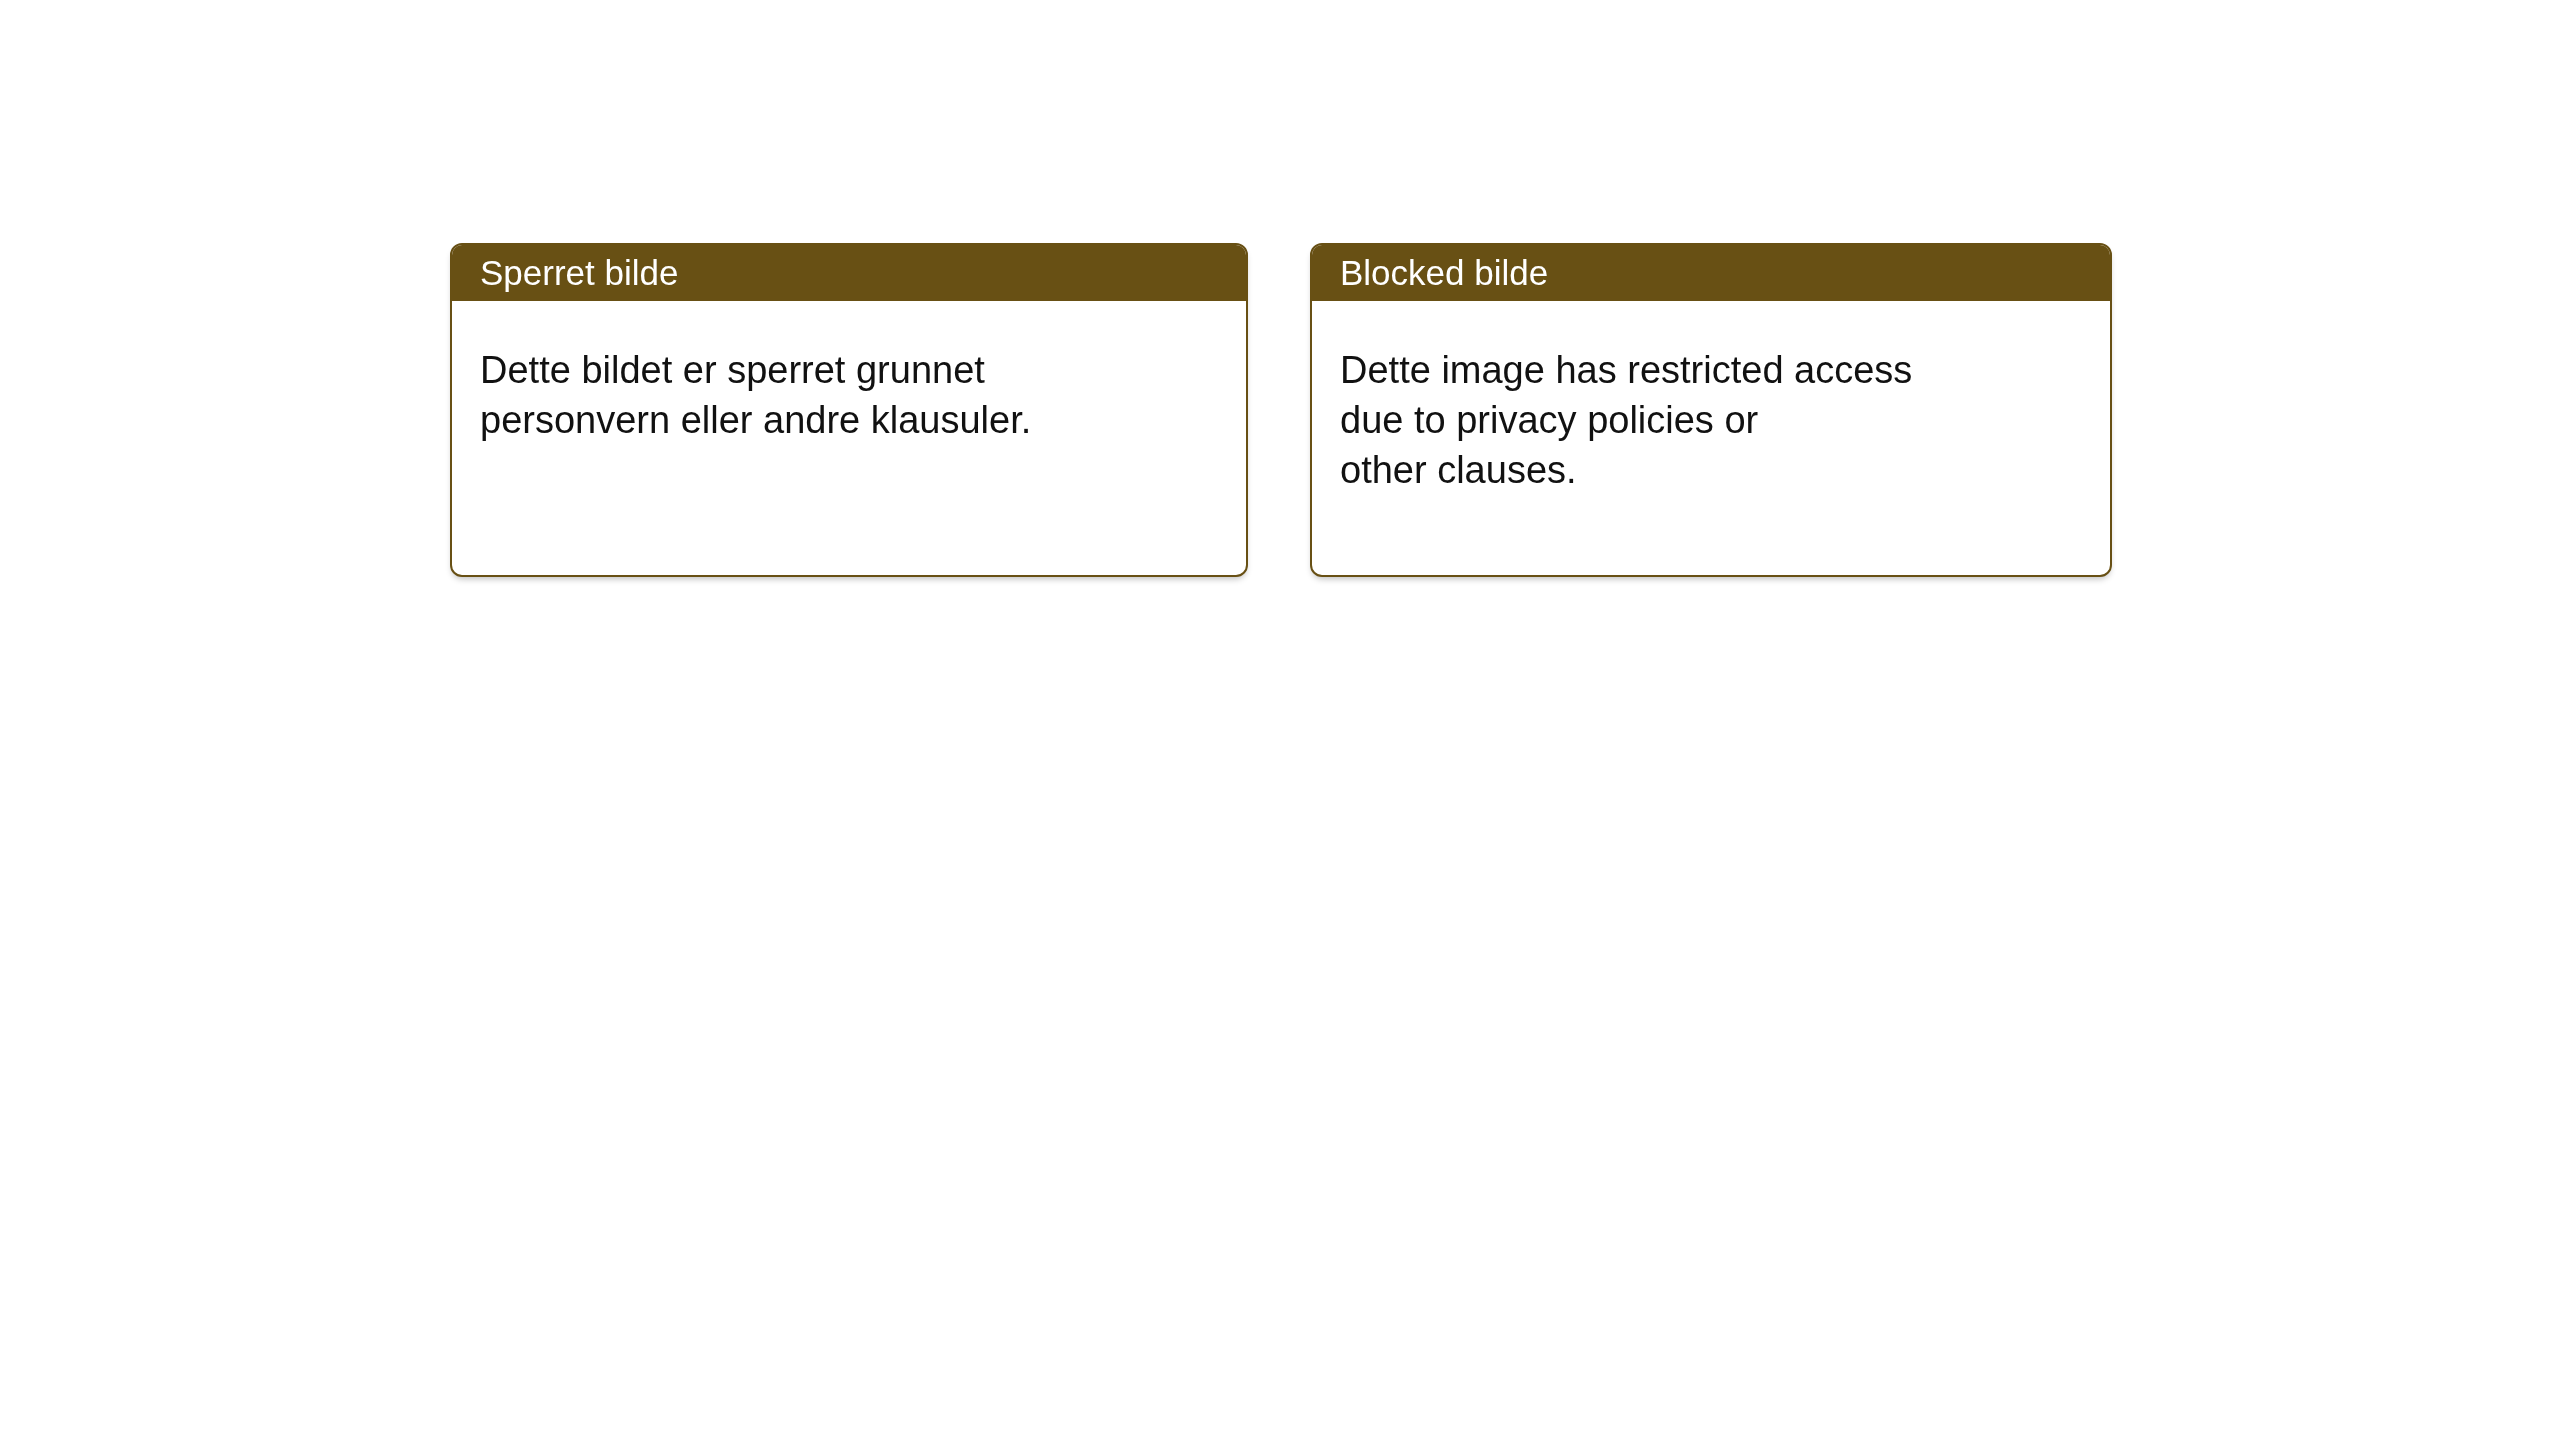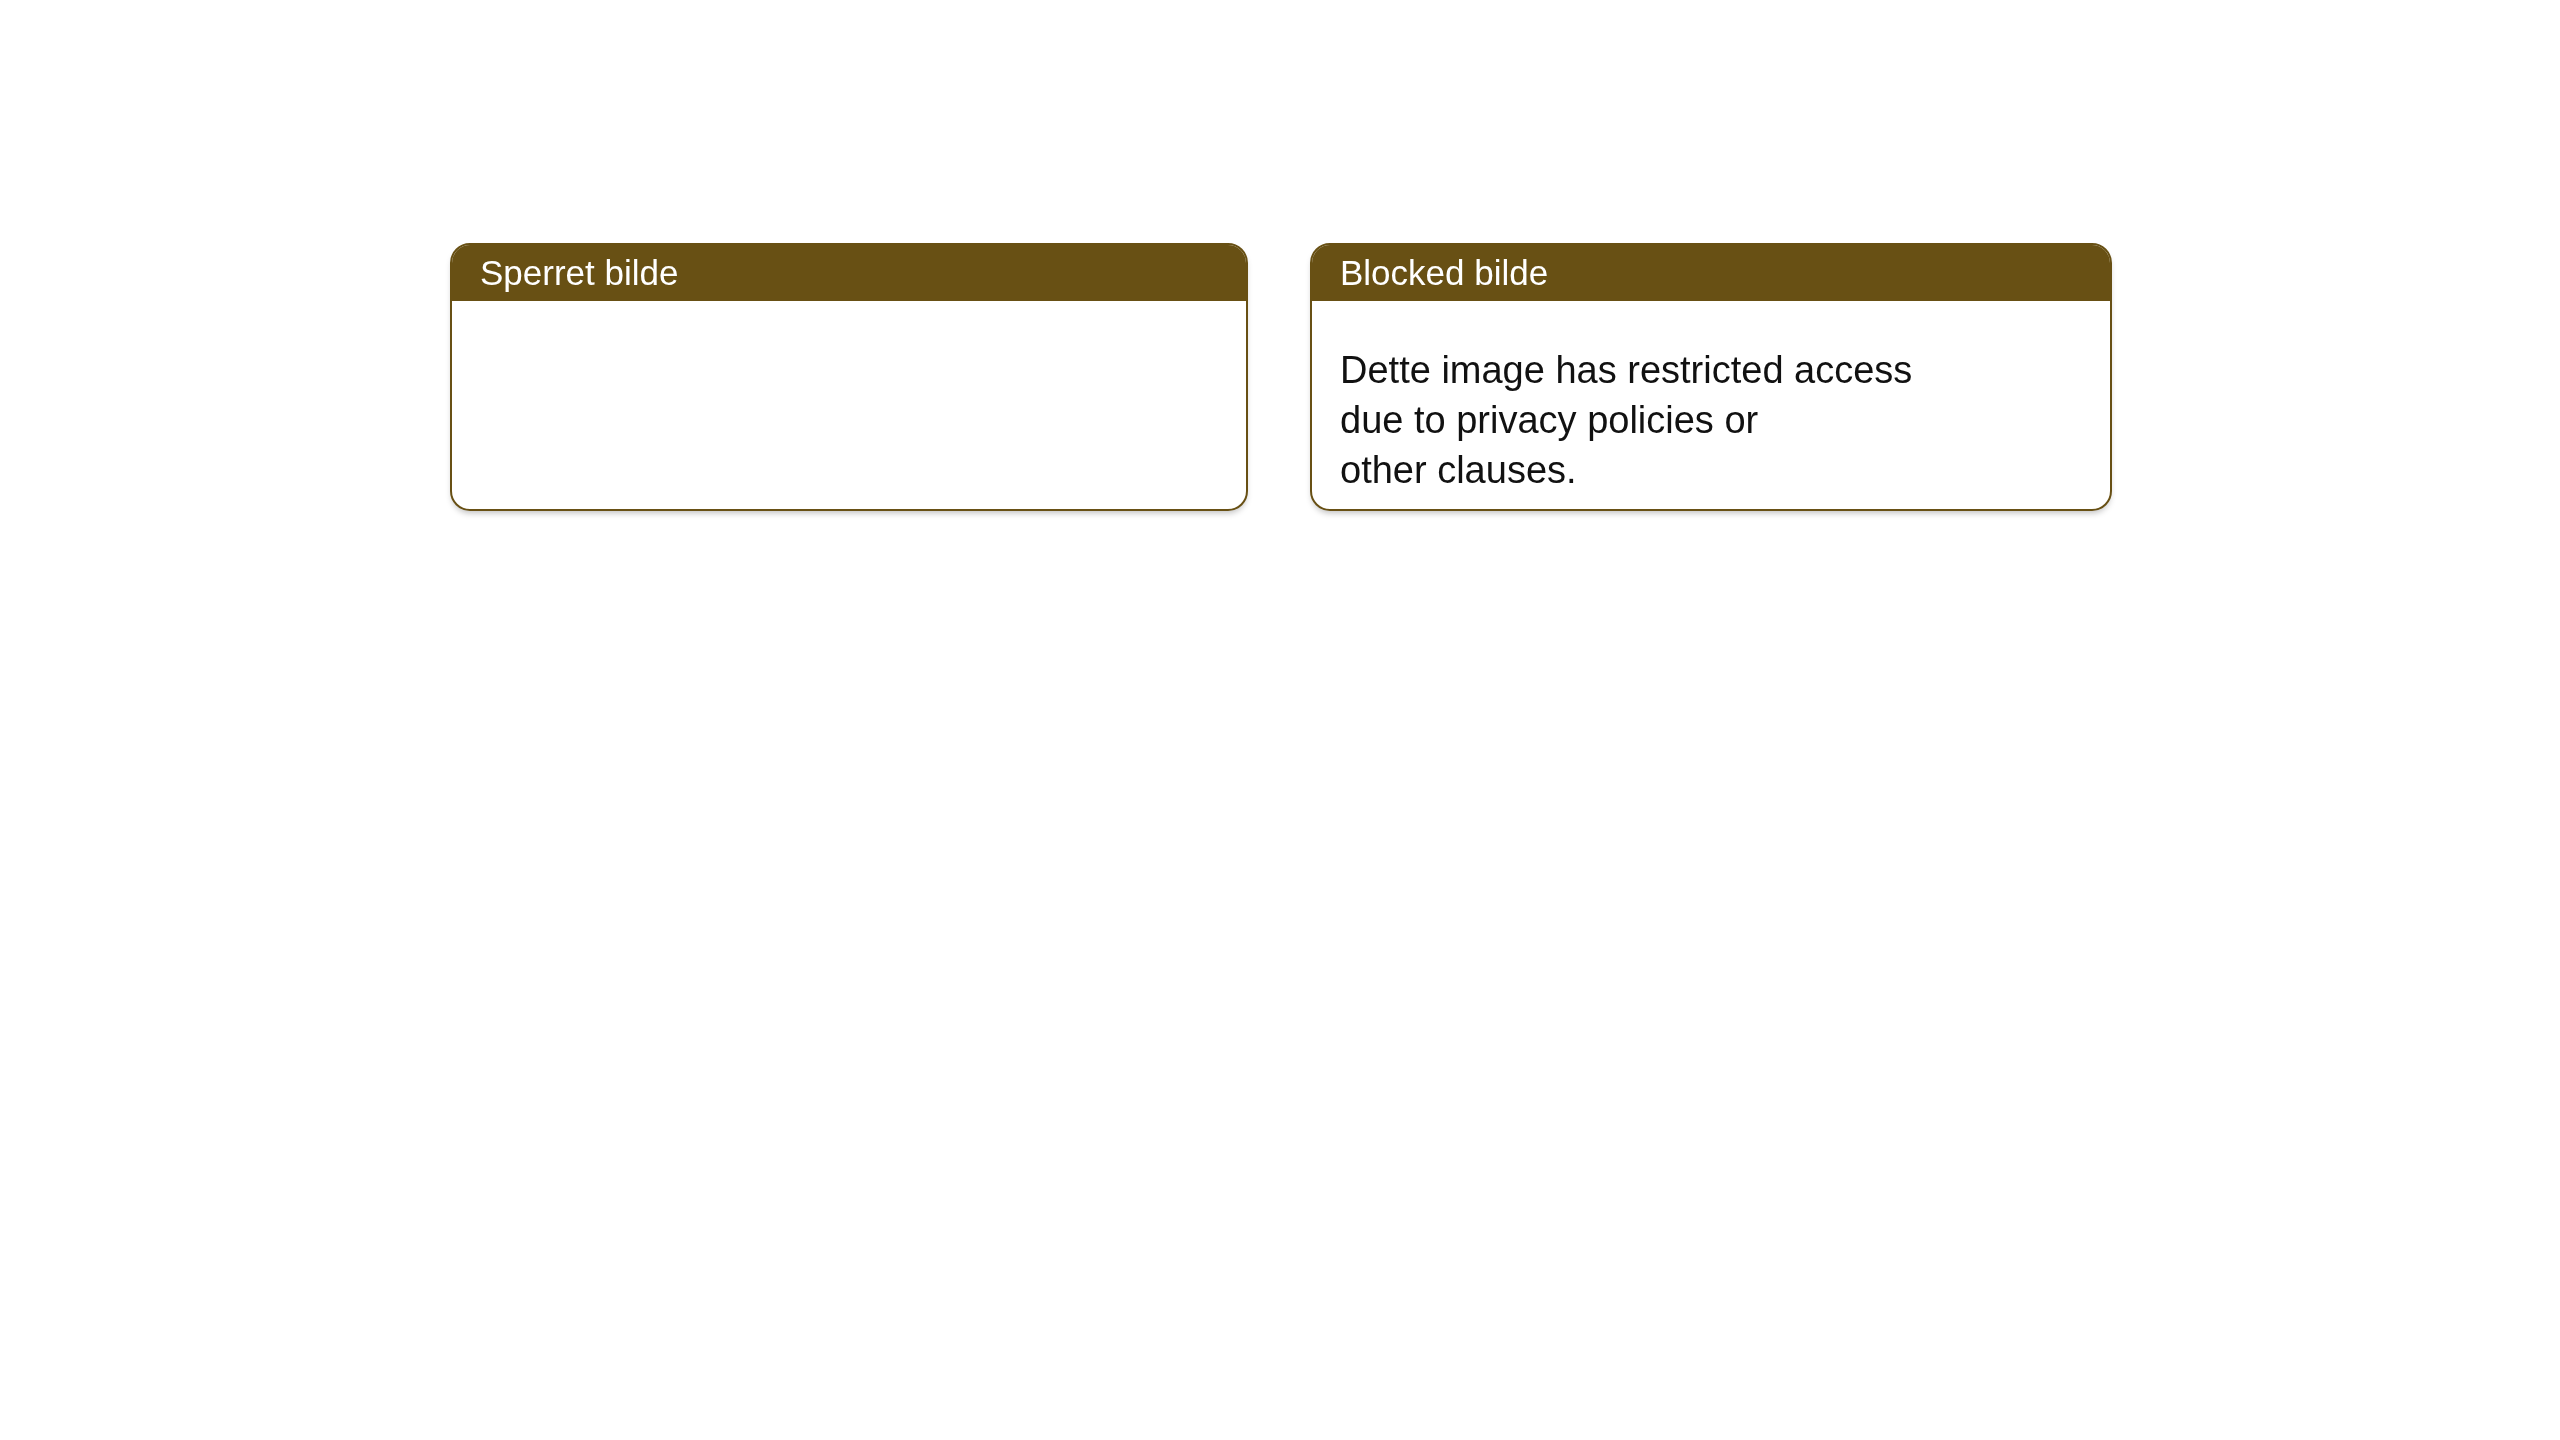--- a/index.html
+++ b/index.html
@@ -25,10 +25,10 @@
   .card {
     position: absolute;
     top: 243px;
-    height: 268px;
+    height: 334px;
     background: #ffffff;
     border: 2px solid var(--border-color);
-    border-radius: 20px;
+    border-radius: 12px;
     overflow: hidden;
     box-shadow: 0 4px 6px -2px rgba(0,0,0,0.25);
   }

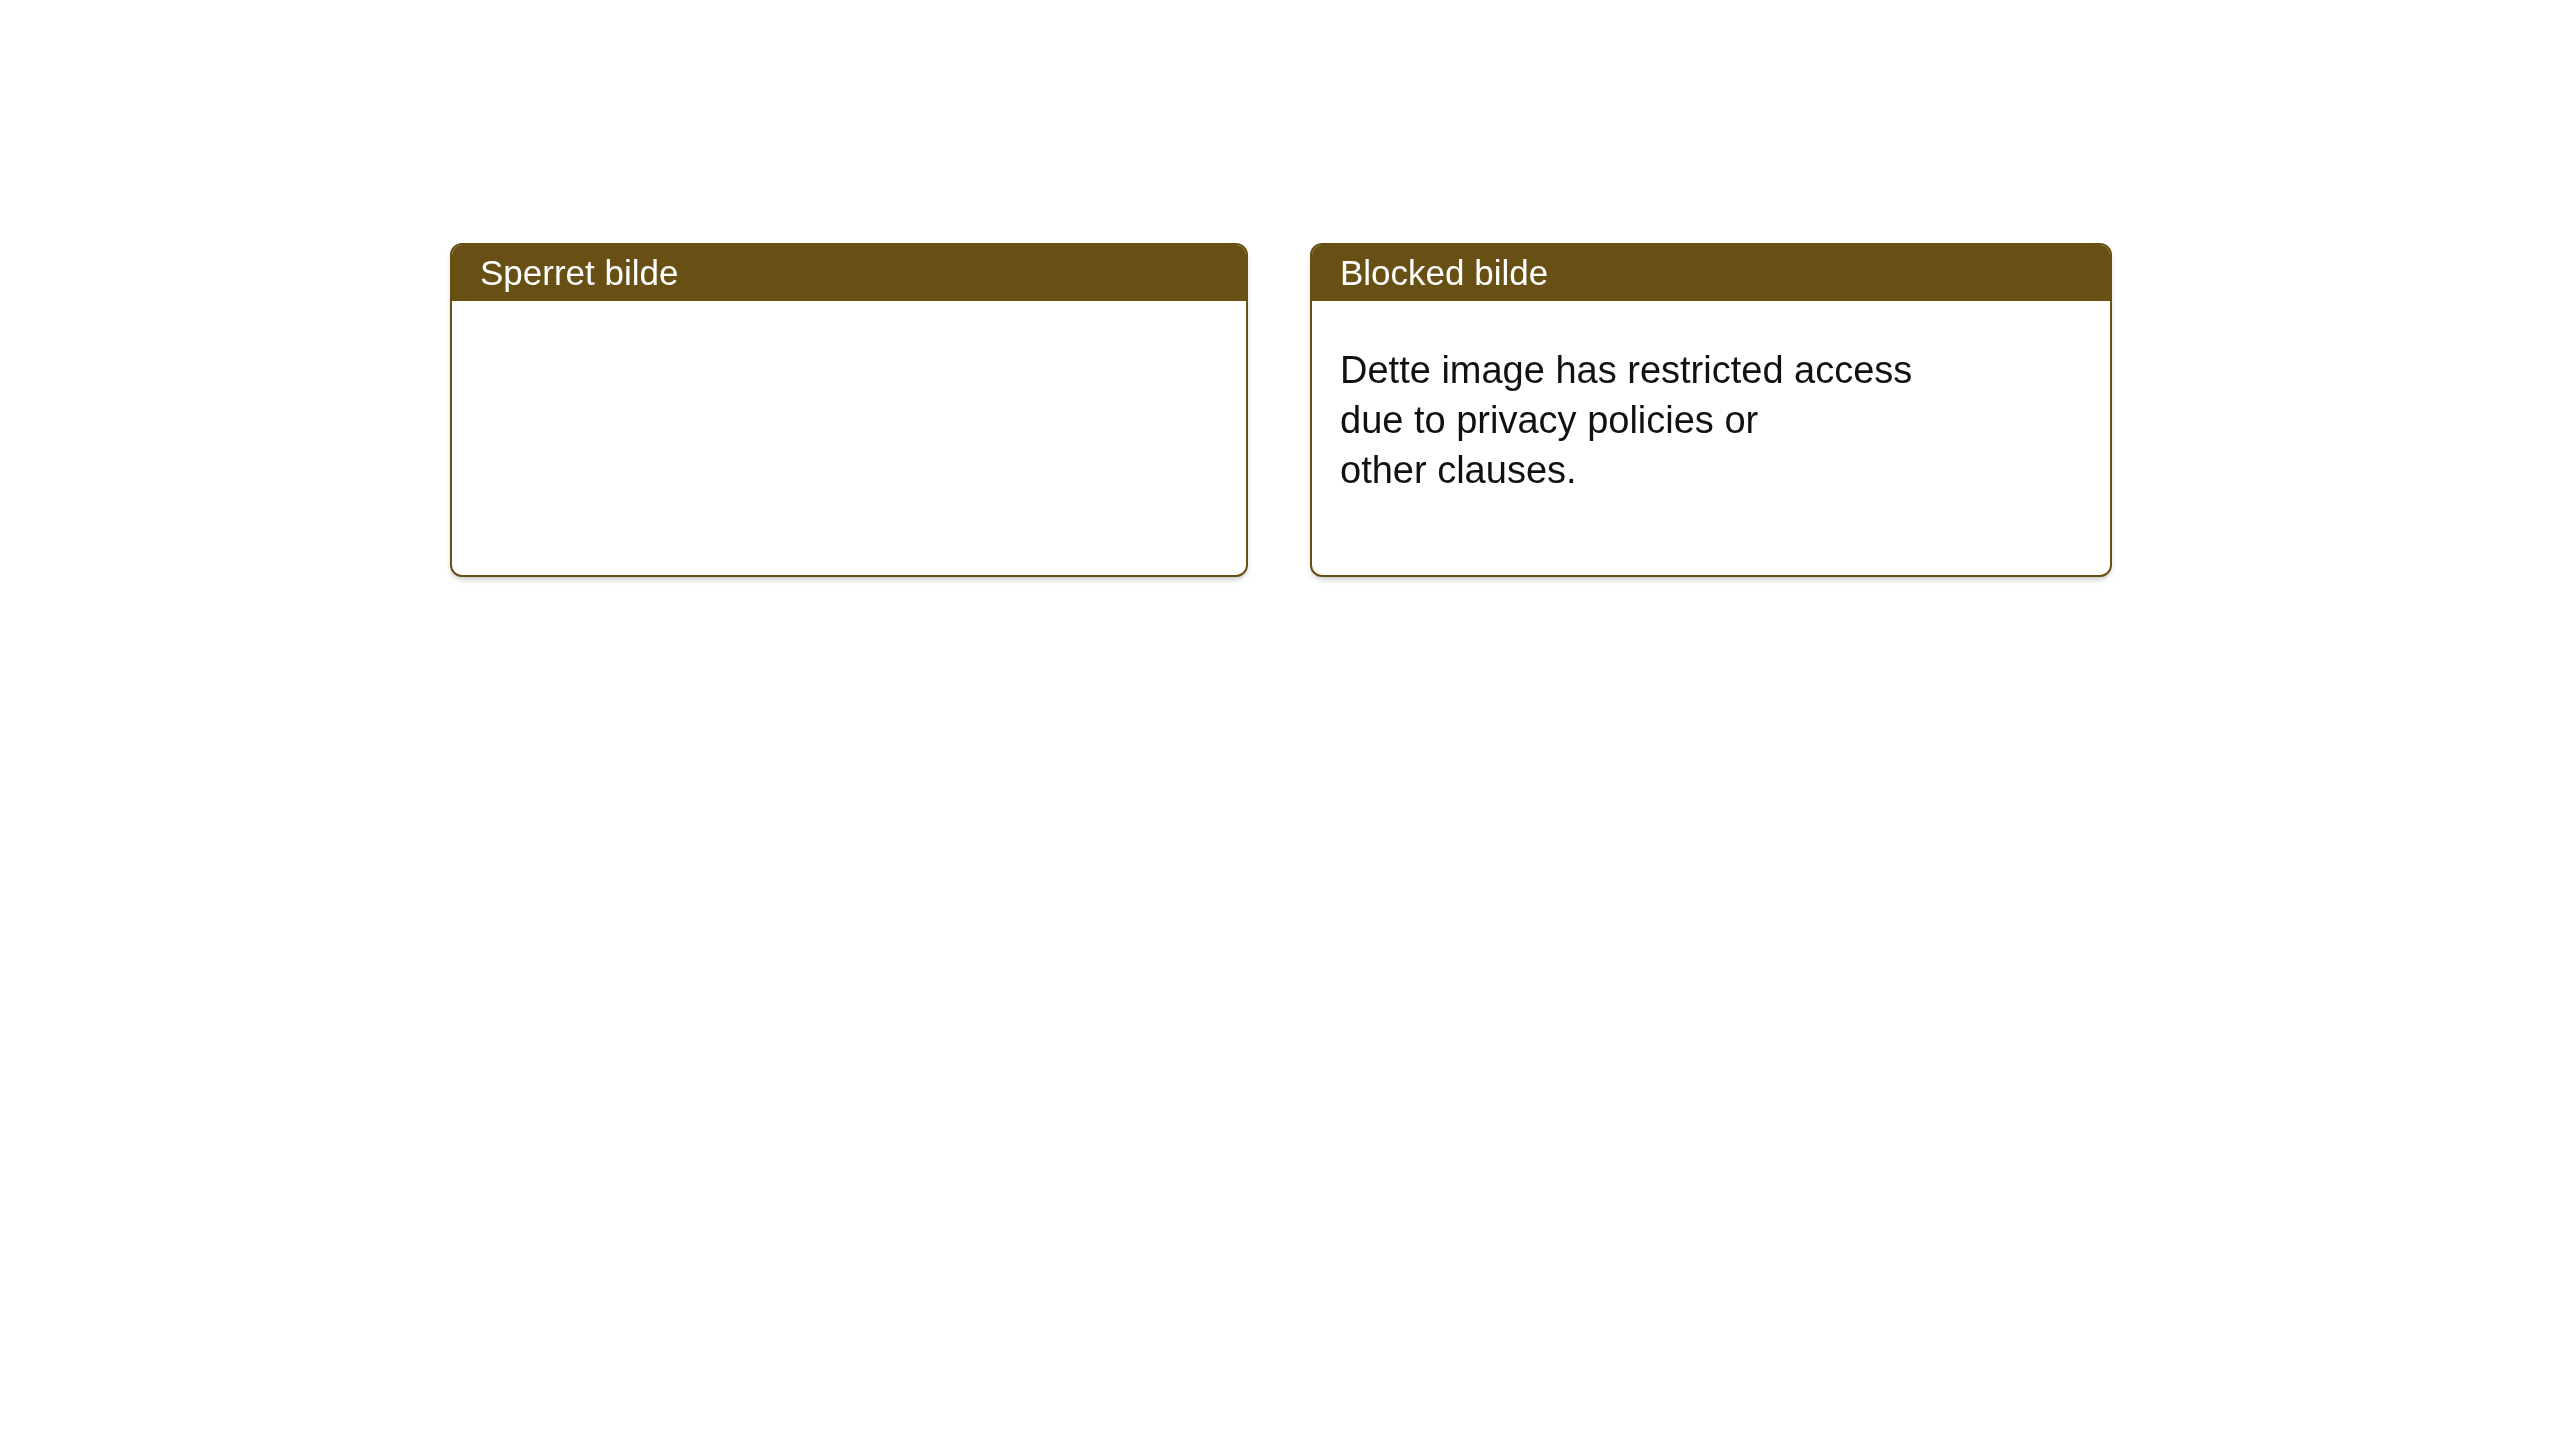--- a/index.html
+++ b/index.html
@@ -64,6 +64,8 @@
   <div class="card-header">
     <span>Sperret bilde</span>
   </div>
+  <div class="card-body">Dette bildet er sperret grunnet
+personvern eller andre klausuler.</div>
 </div>
 
 <div class="card card-en">

